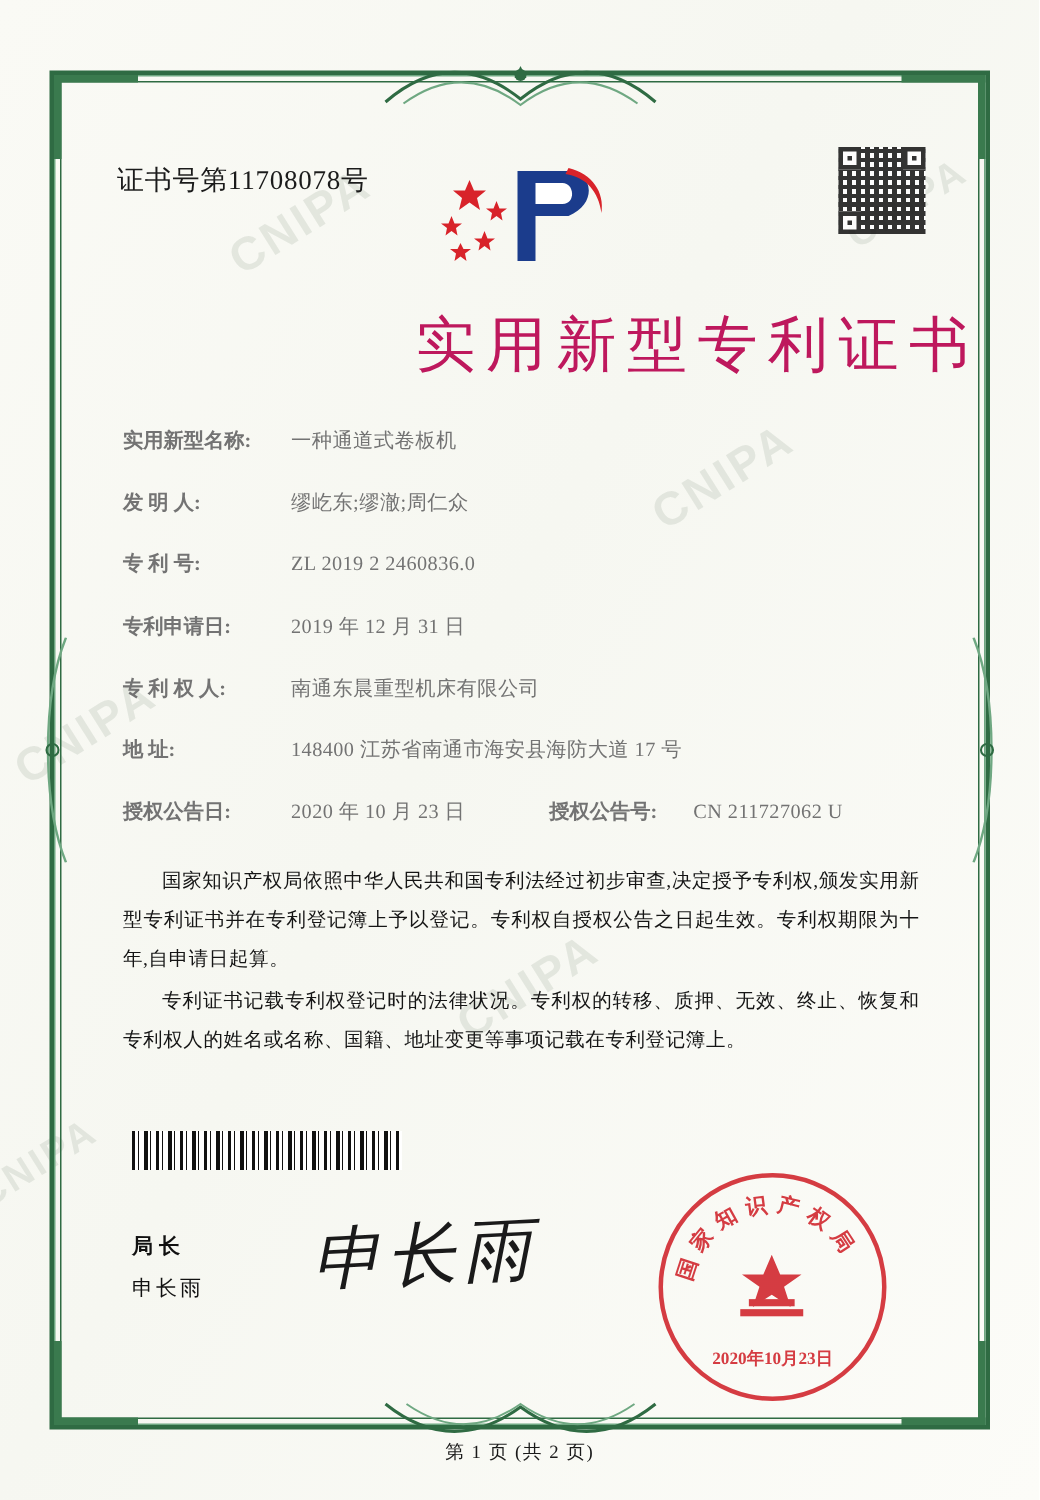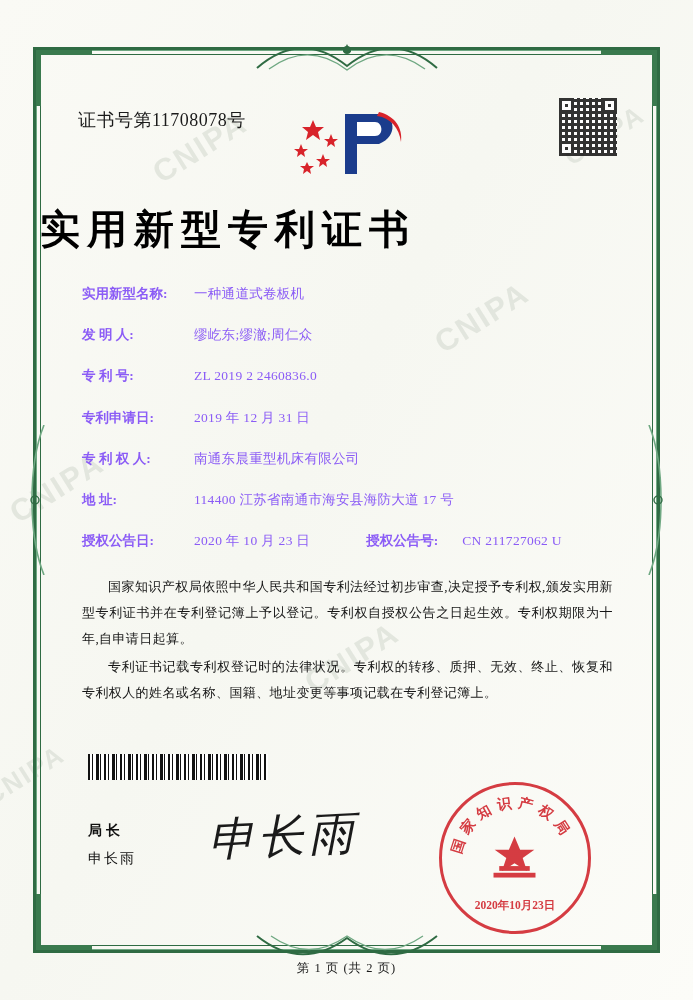--- a/index.html
+++ b/index.html
@@ -135,11 +135,11 @@
   .title {
     position: absolute;
     left: 0; right: 0; top: 148px;
-    text-align: left;
+    text-align: right;
     font-size: 40px;
-    font-weight: bold;
+    font-weight: normal;
     letter-spacing: 7px;
-    color: #000000;
+    color: #be185d;
     font-family: "DejaVu Serif", "Liberation Serif", serif;
   }
 

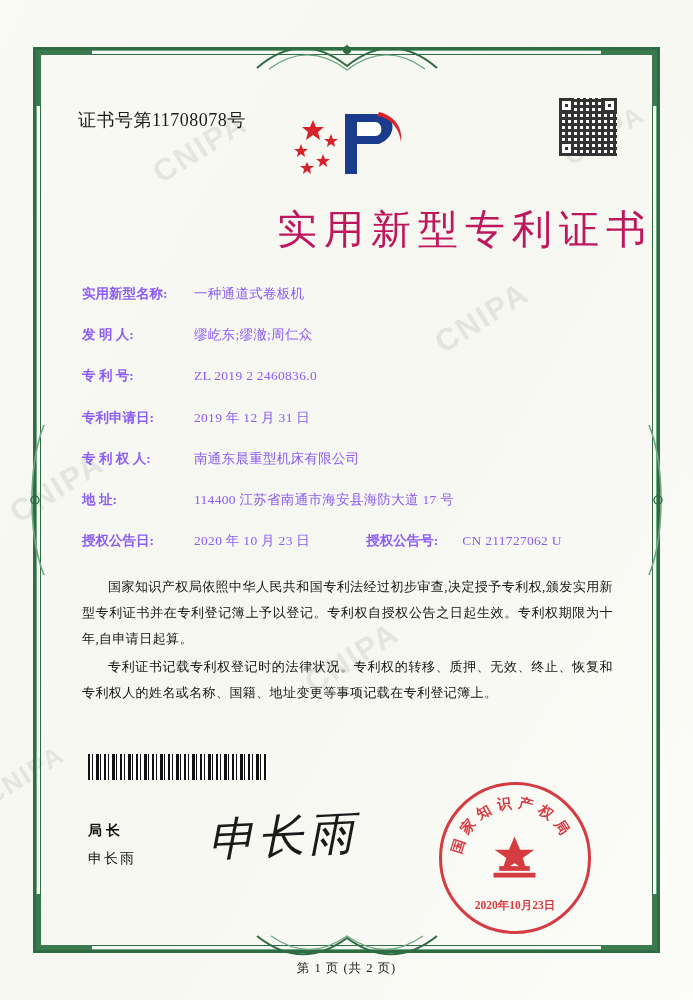--- a/index.html
+++ b/index.html
@@ -148,7 +148,7 @@
     left: 42px; top: 232px;
     right: 40px;
     font-size: 14px;
-    color: #8b5cf6;
+    color: #737373;
   }
   .frow {
     display: flex;

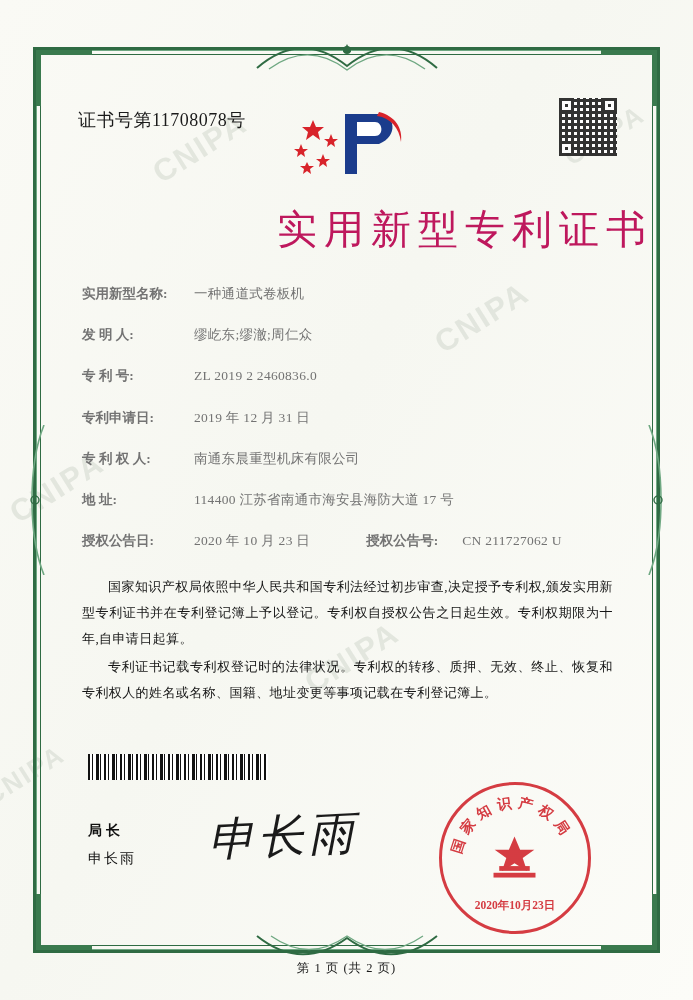--- a/index.html
+++ b/index.html
@@ -359,7 +359,7 @@
 
       <div class="frow">
         <div class="flabel">地        址:</div>
-        <div class="fvalue">114400 江苏省南通市海安县海防大道 17 号</div>
+        <div class="fvalue">148400 江苏省南通市海安县海防大道 17 号</div>
       </div>
 
       <div class="frow split">

